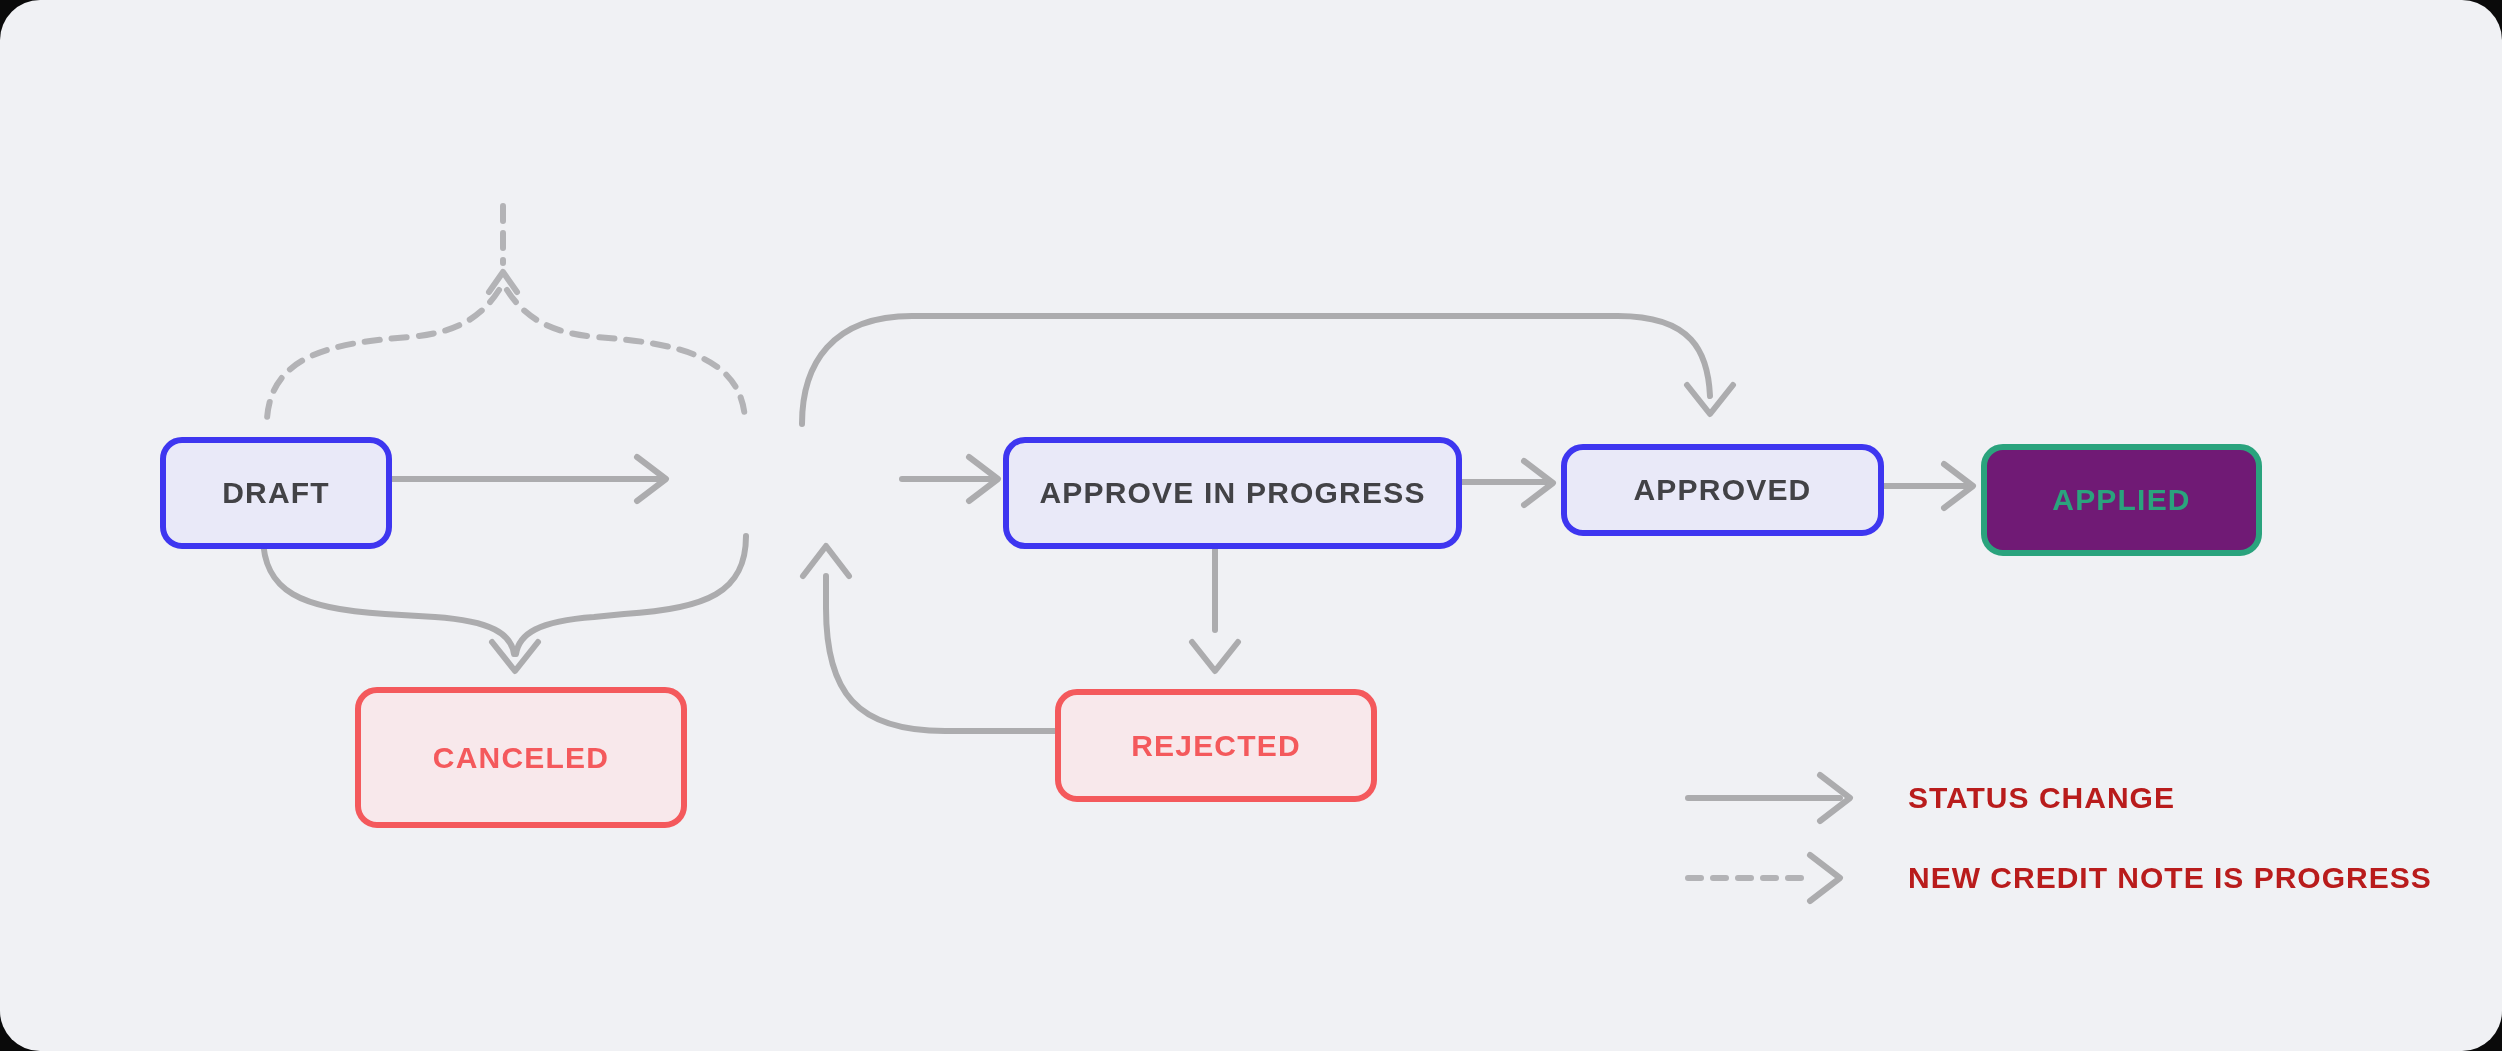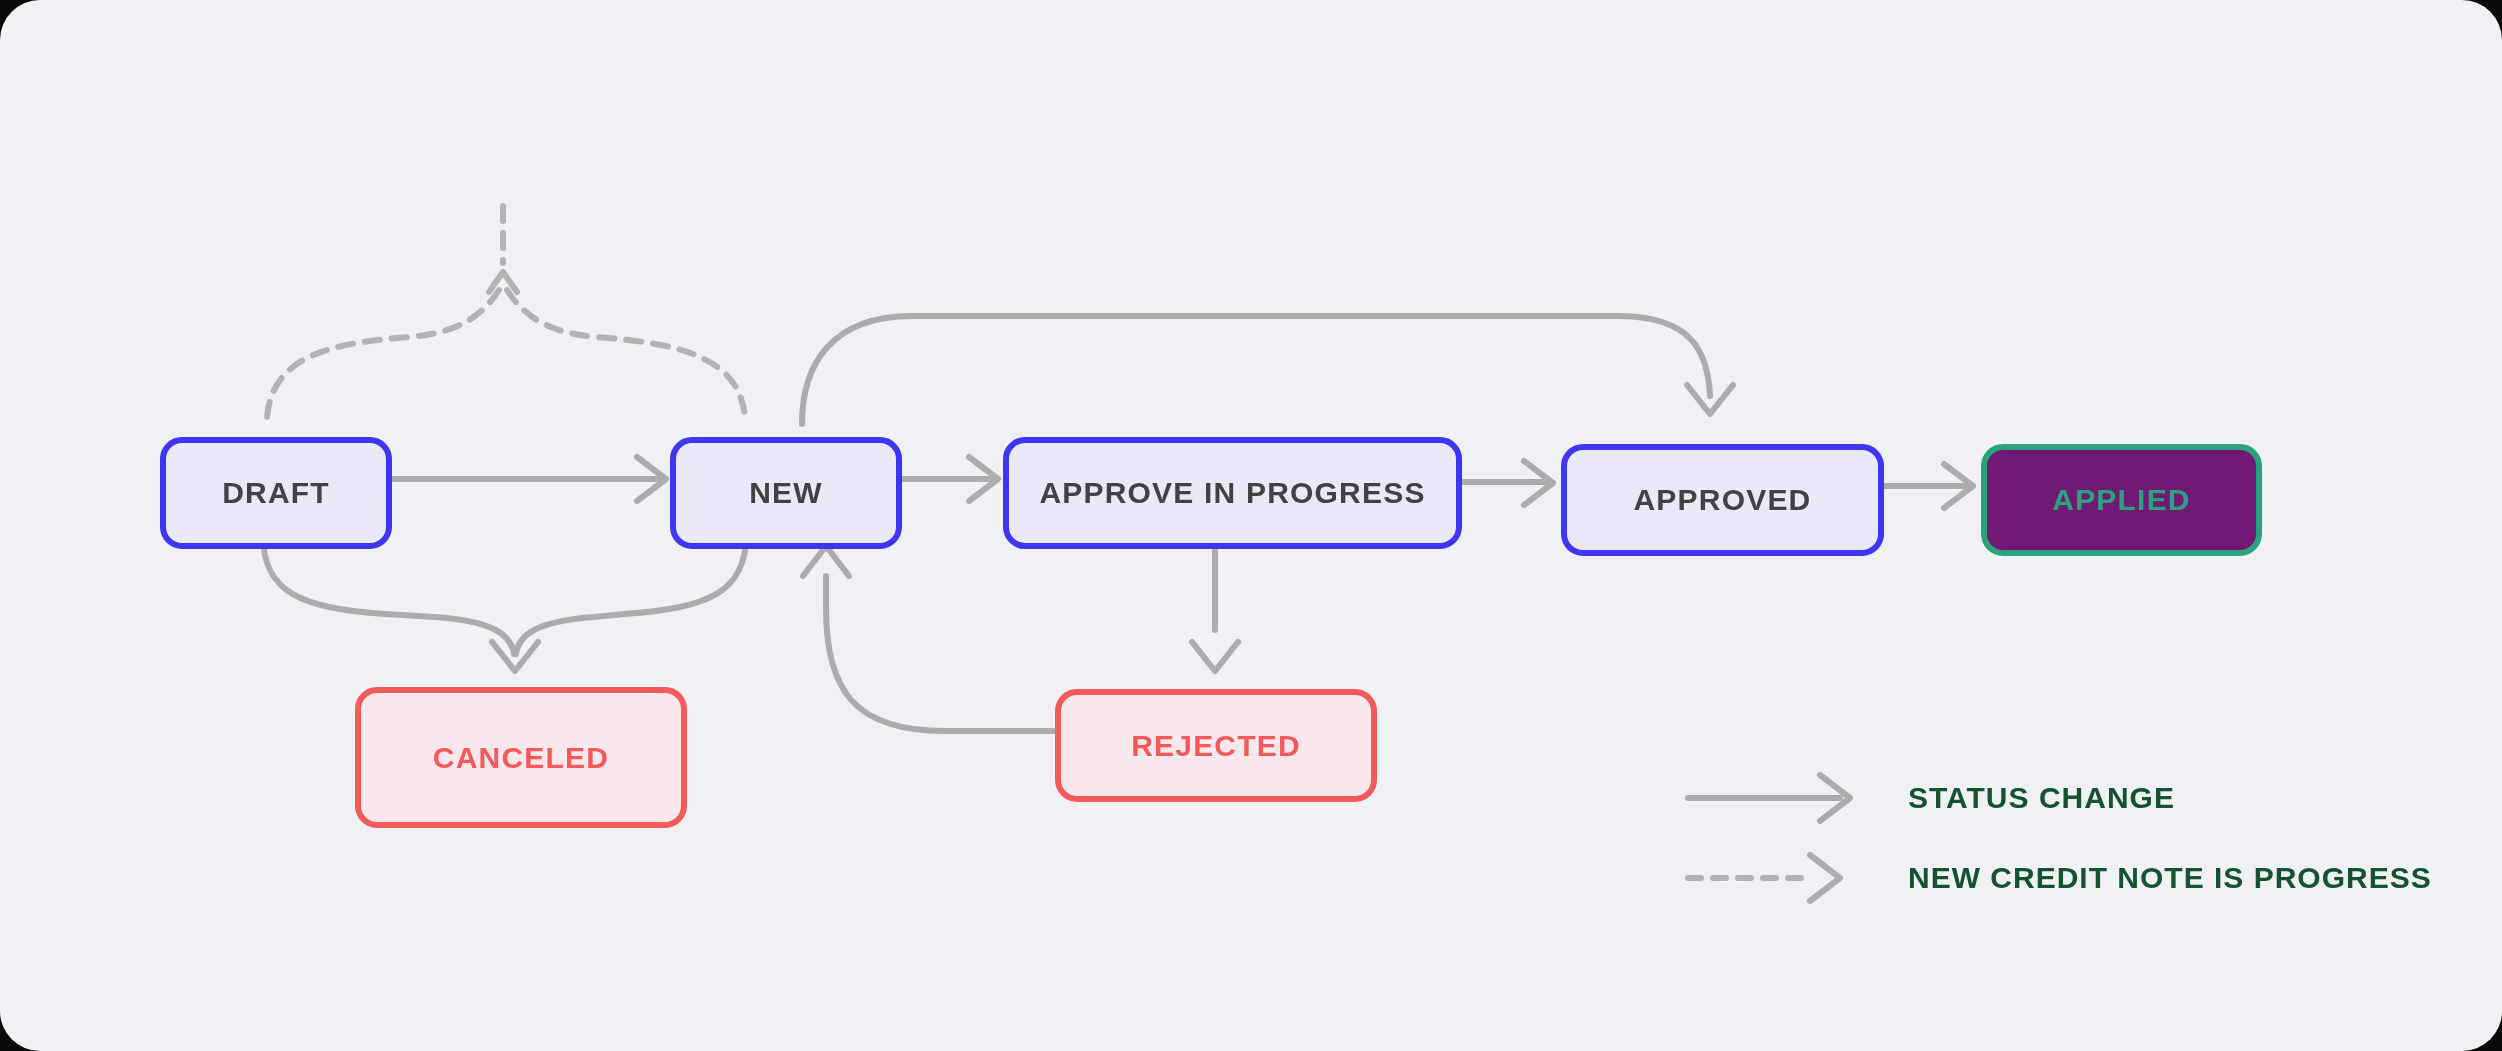--- a/index.html
+++ b/index.html
@@ -114,9 +114,6 @@
   <div class="node blue" id="node-draft">
     <span>DRAFT</span>
   </div>
-  <div class="node blue" id="node-new">
-    <span>NEW</span>
-  </div>
   <div class="node blue" id="node-approve-in-progress">
     <span>APPROVE IN PROGRESS</span>
   </div>

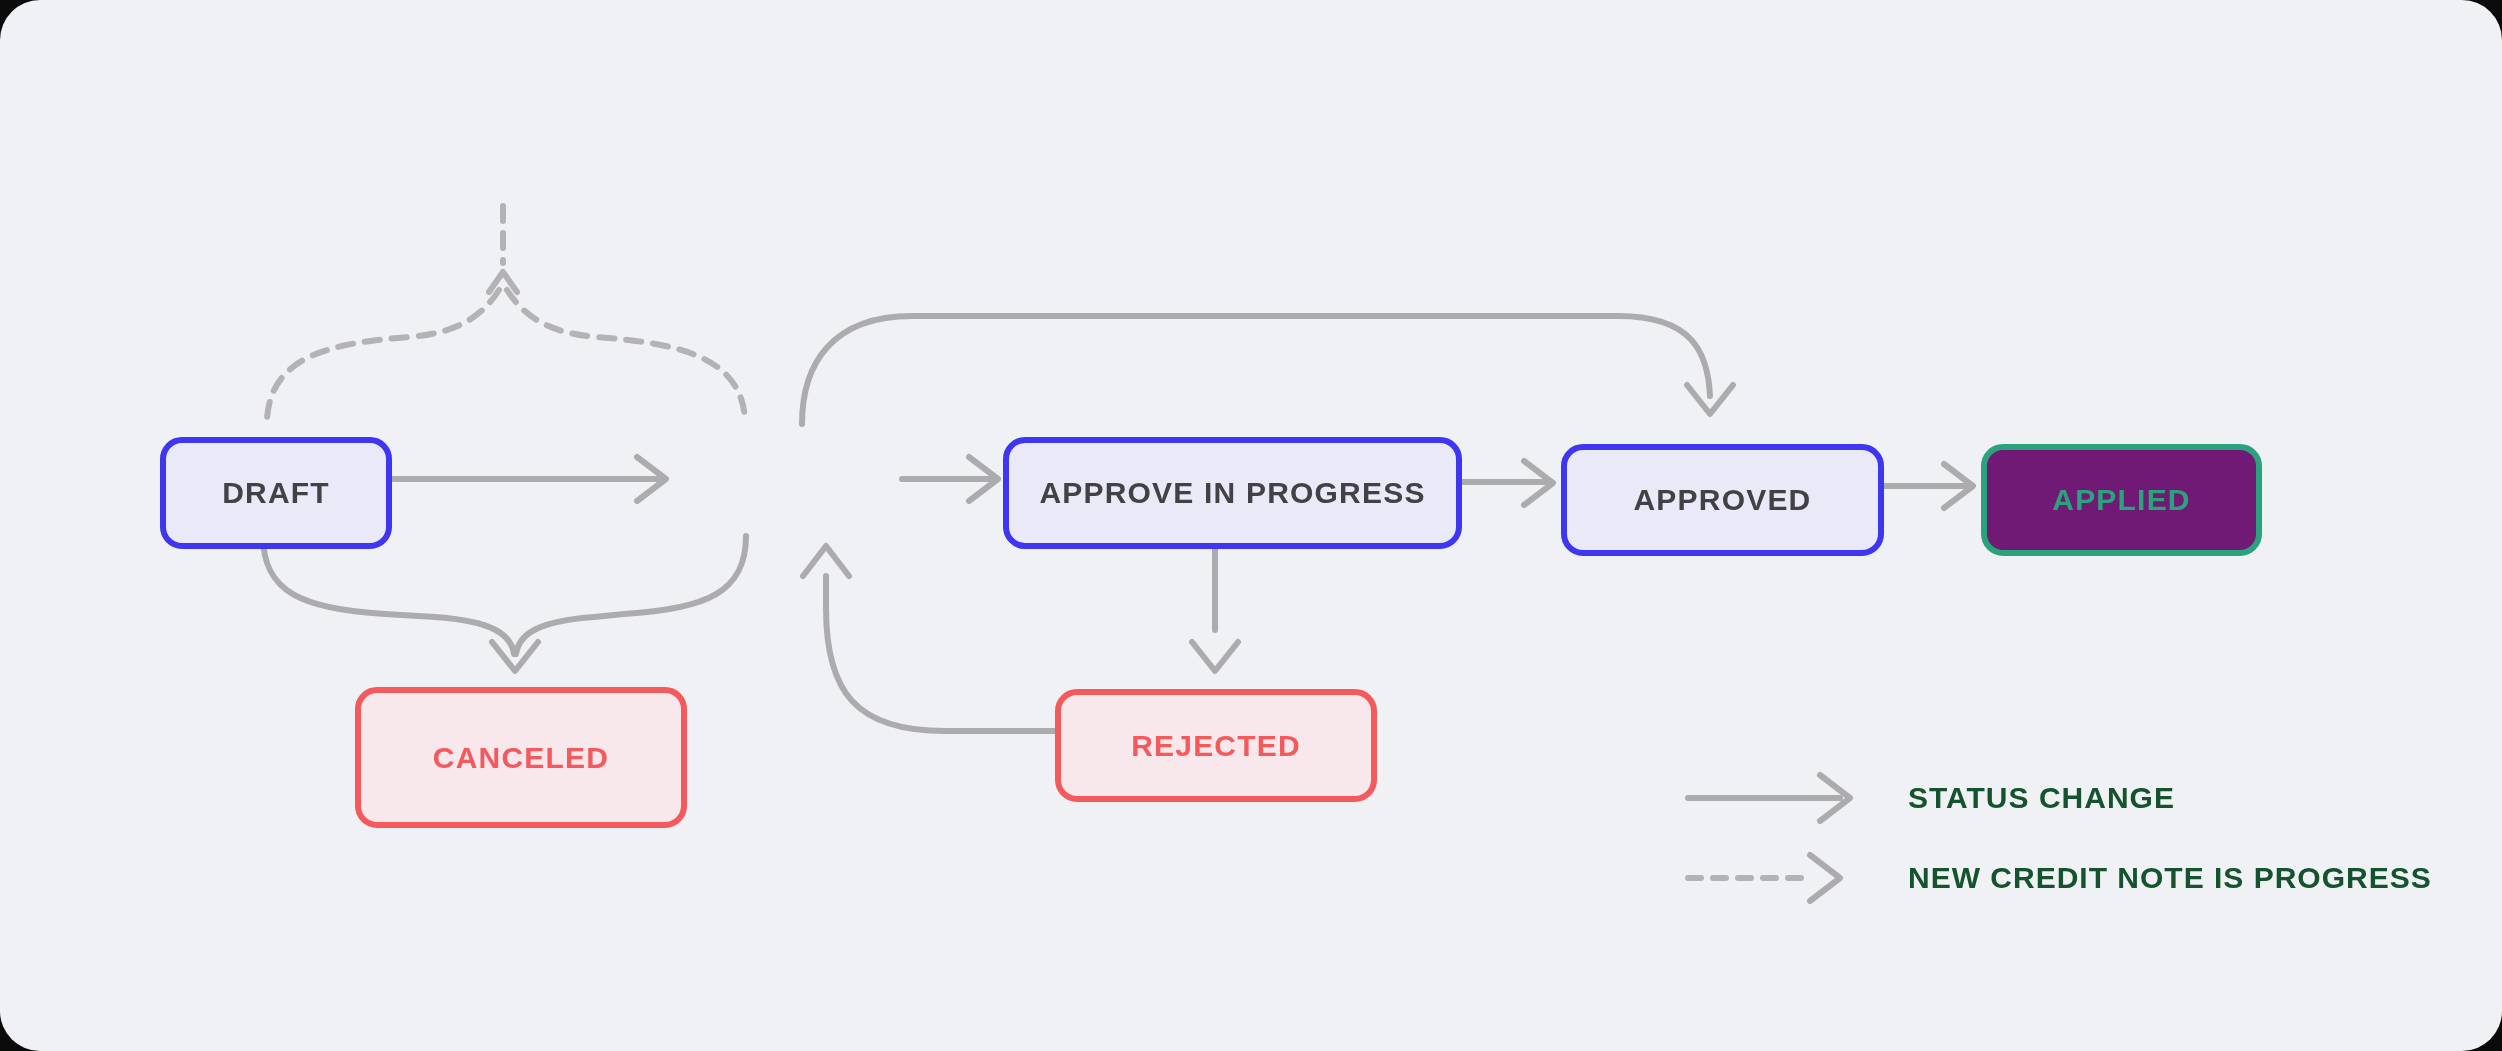--- a/index.html
+++ b/index.html
@@ -41,7 +41,7 @@
   #node-draft               { left: 160px;  top: 423px; width: 232px; height: 112px; }
   #node-new                 { left: 670px;  top: 423px; width: 232px; height: 112px; }
   #node-approve-in-progress { left: 1003px; top: 423px; width: 459px; height: 112px; }
-  #node-approved            { left: 1561px; top: 430px; width: 323px; height: 112px; }
+  #node-approved            { left: 1561px; top: 430px; width: 323px; height: 92px; }
   #node-applied             { left: 1981px; top: 430px; width: 281px; height: 112px; }
   #node-canceled            { left: 355px;  top: 673px; width: 332px; height: 141px; }
   #node-rejected            { left: 1055px; top: 675px; width: 322px; height: 113px; }

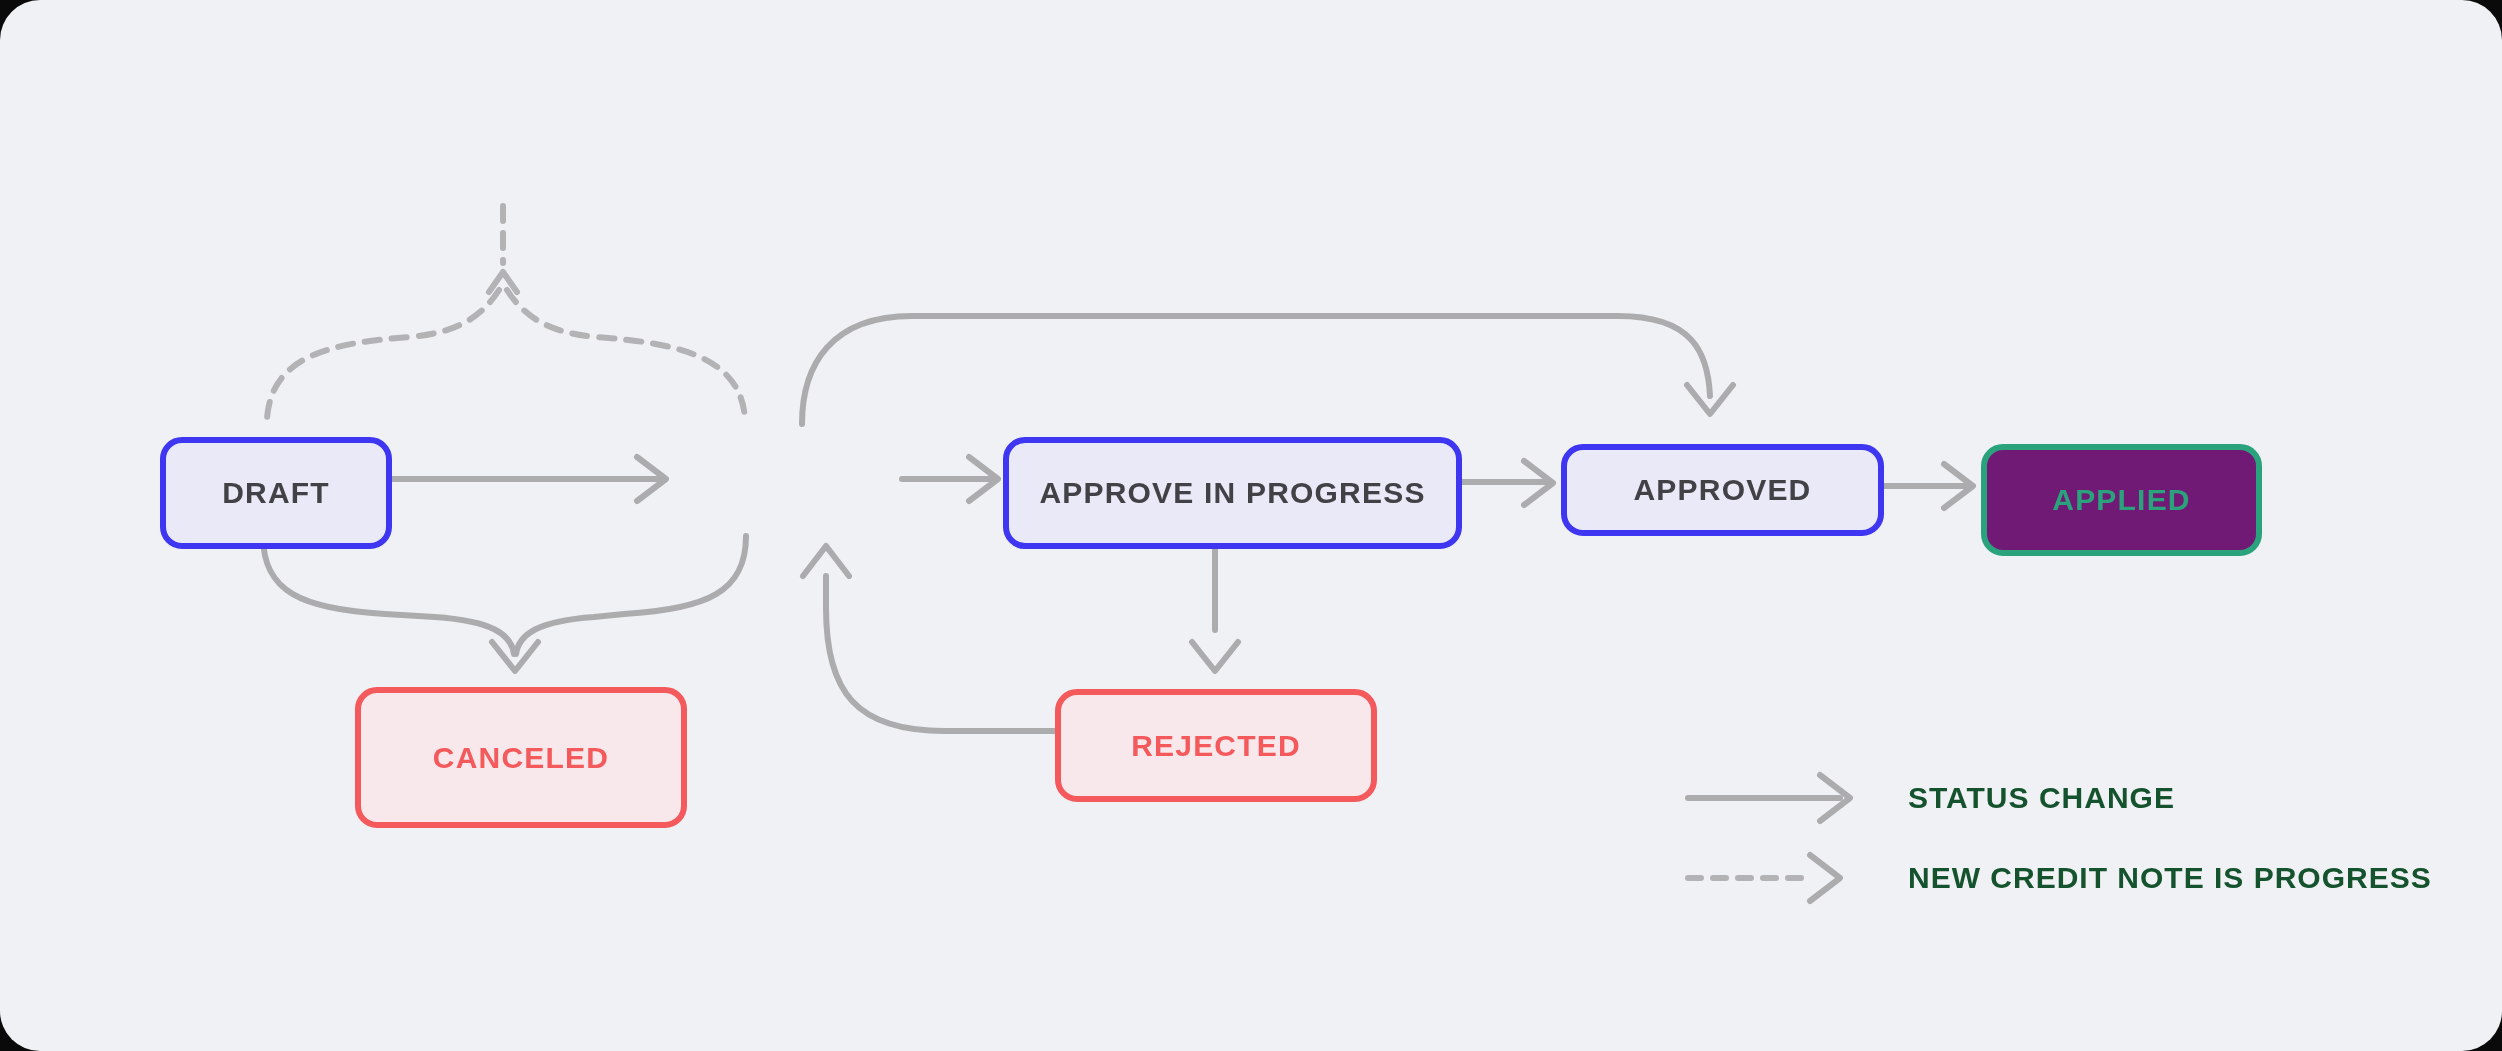--- a/index.html
+++ b/index.html
@@ -55,7 +55,7 @@
     font-size: 30px;
     font-weight: 700;
     letter-spacing: 1px;
-    color: #14532d;
+    color: #b91c1c;
     white-space: nowrap;
   }
   #legend-label-solid  { top: 776px; }

